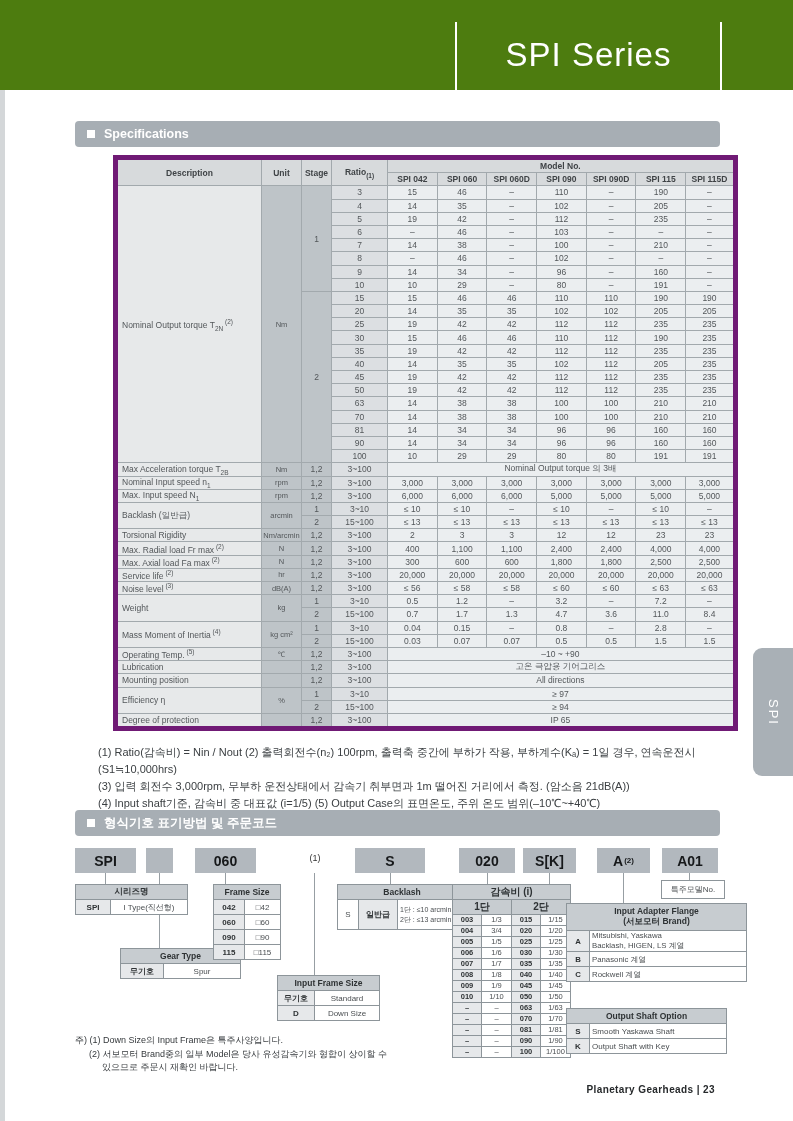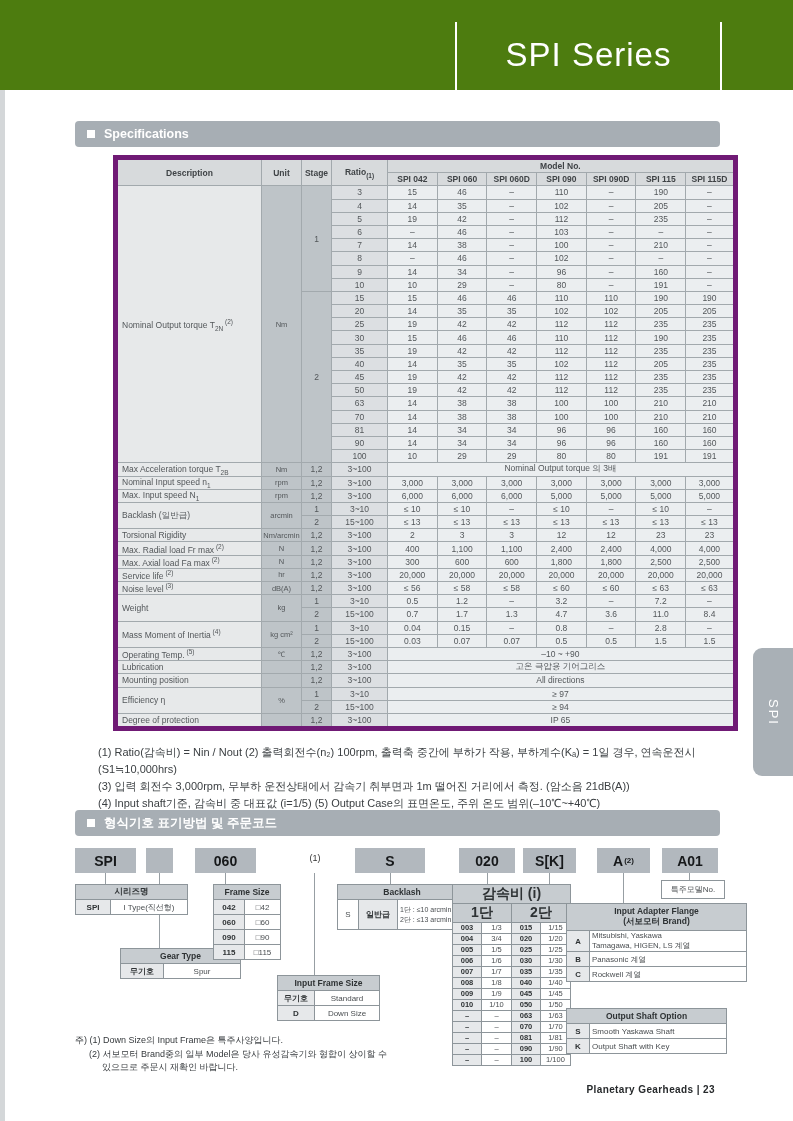--- a/index.html
+++ b/index.html
@@ -50,7 +50,7 @@
   .mini td.left{text-align:left;}
   .mini td.bdesc{font-size:7px;line-height:1.35;text-align:left;}
   #ratio-tbl td{height:10px;line-height:10px;font-size:7.5px;padding:0 1px;}
-  #ratio-tbl th{height:12px;font-size:14px;}
+  #ratio-tbl th{height:12px;font-size:10px;}
   #adapter-tbl td{font-size:7.8px;}
   .sp-box{position:absolute;border:1px solid #8d959a;background:#ffffff;font-size:8px;color:#4a4e51;
           display:flex;align-items:center;justify-content:center;}

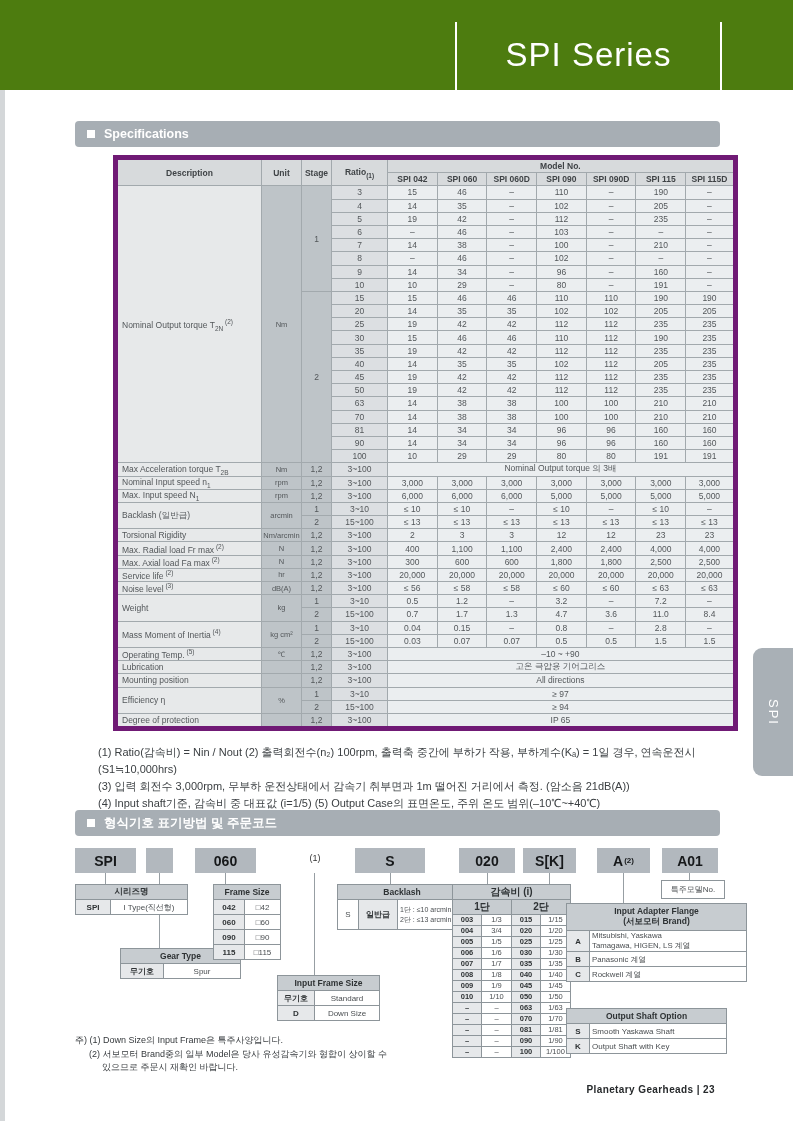--- a/index.html
+++ b/index.html
@@ -771,7 +771,7 @@
             <td class="code" style="width: 18px;">A</td>
             <td class="left" style="width: 152px;">
               <div>Mitsubishi, Yaskawa</div>
-              <div>Tamagawa, HIGEN, LS 계열</div>
+              <div>Backlash, HIGEN, LS 계열</div>
             </td>
           </tr>
           <tr>

